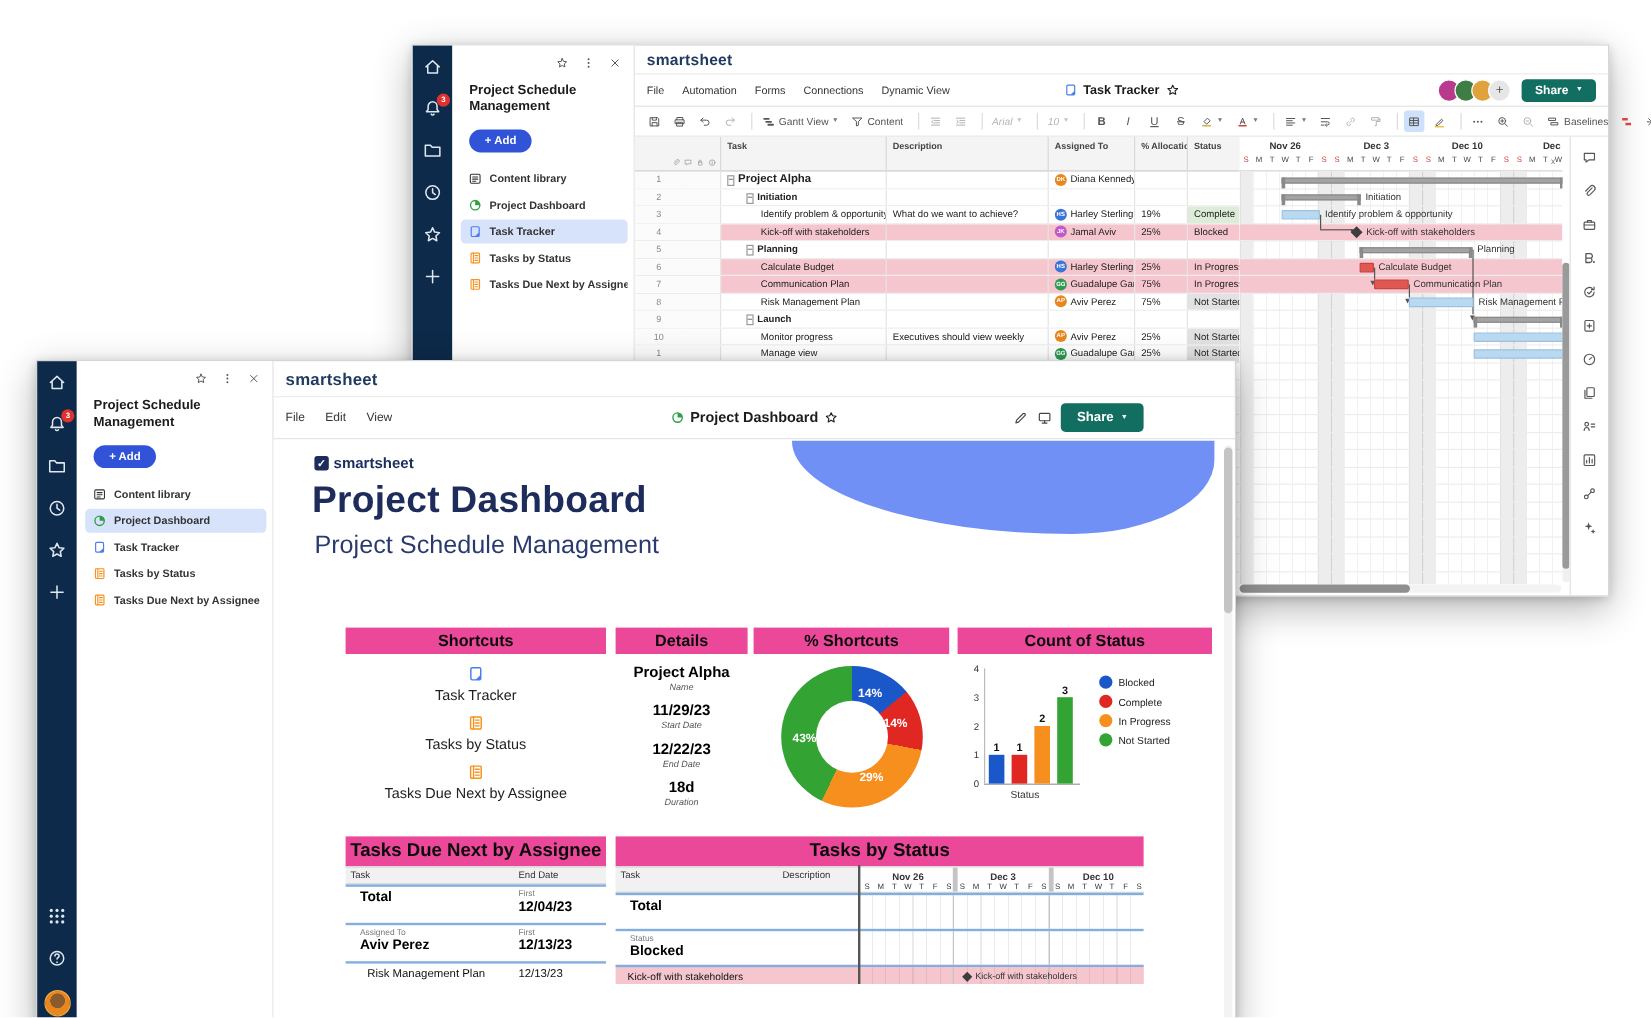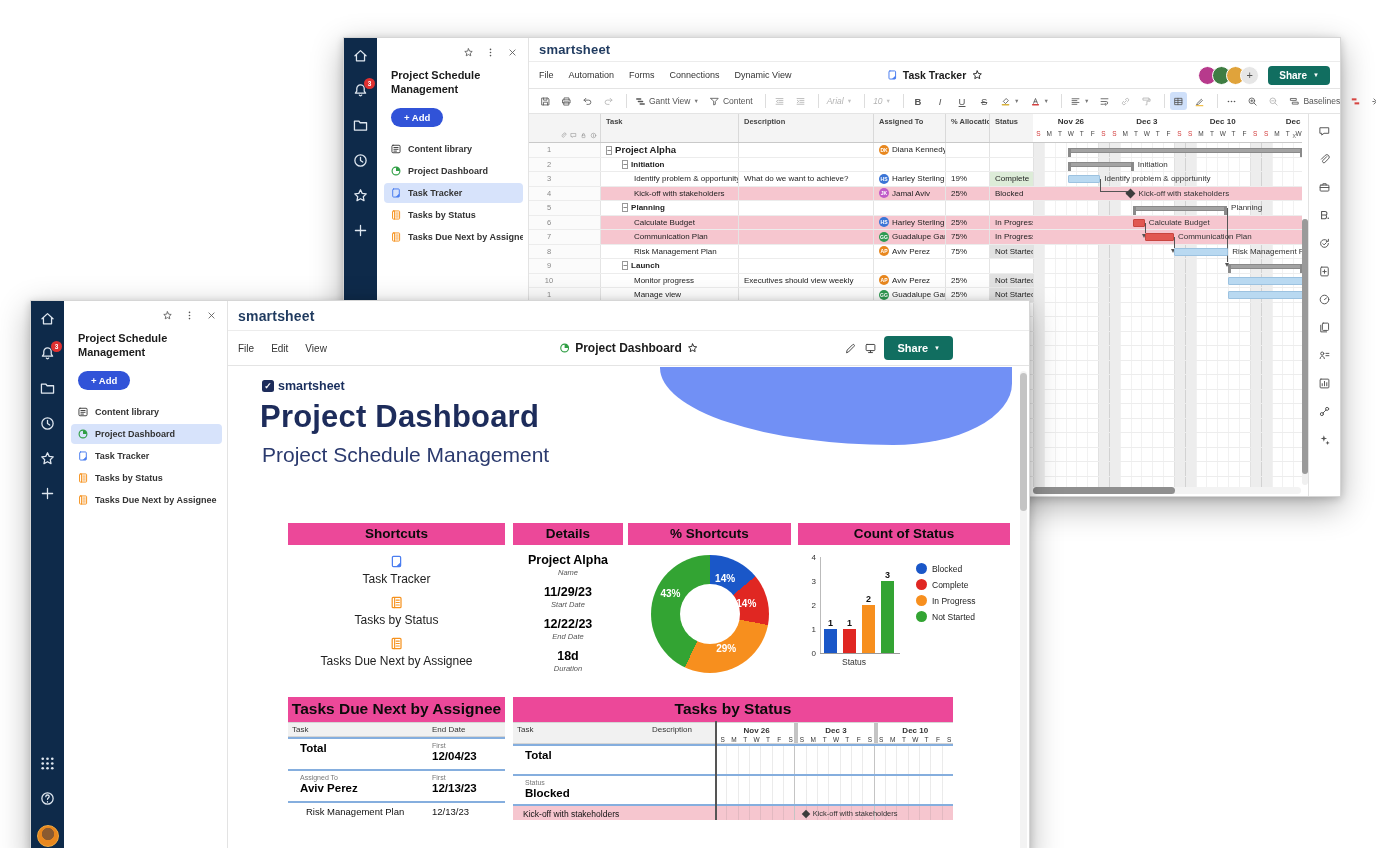--- a/index.html
+++ b/index.html
@@ -1233,7 +1233,7 @@
               <div class="dlabel" style="left: 64.6054px; top: 17.7117px;">14%</div>
               <div class="dlabel" style="left: 85.7747px; top: 43.3011px;">14%</div>
               <div class="dlabel" style="left: 65.7056px; top: 87.7493px;">29%</div>
-              <div class="dlabel" style="left: 9.93925px; top: 33px;">43%</div>
+              <div class="dlabel" style="left: 9.93925px; top: 55px;">43%</div>
             </div>
           </div>
           <div class="widget" style="left: 570px; top: 156px; width: 212px;">

